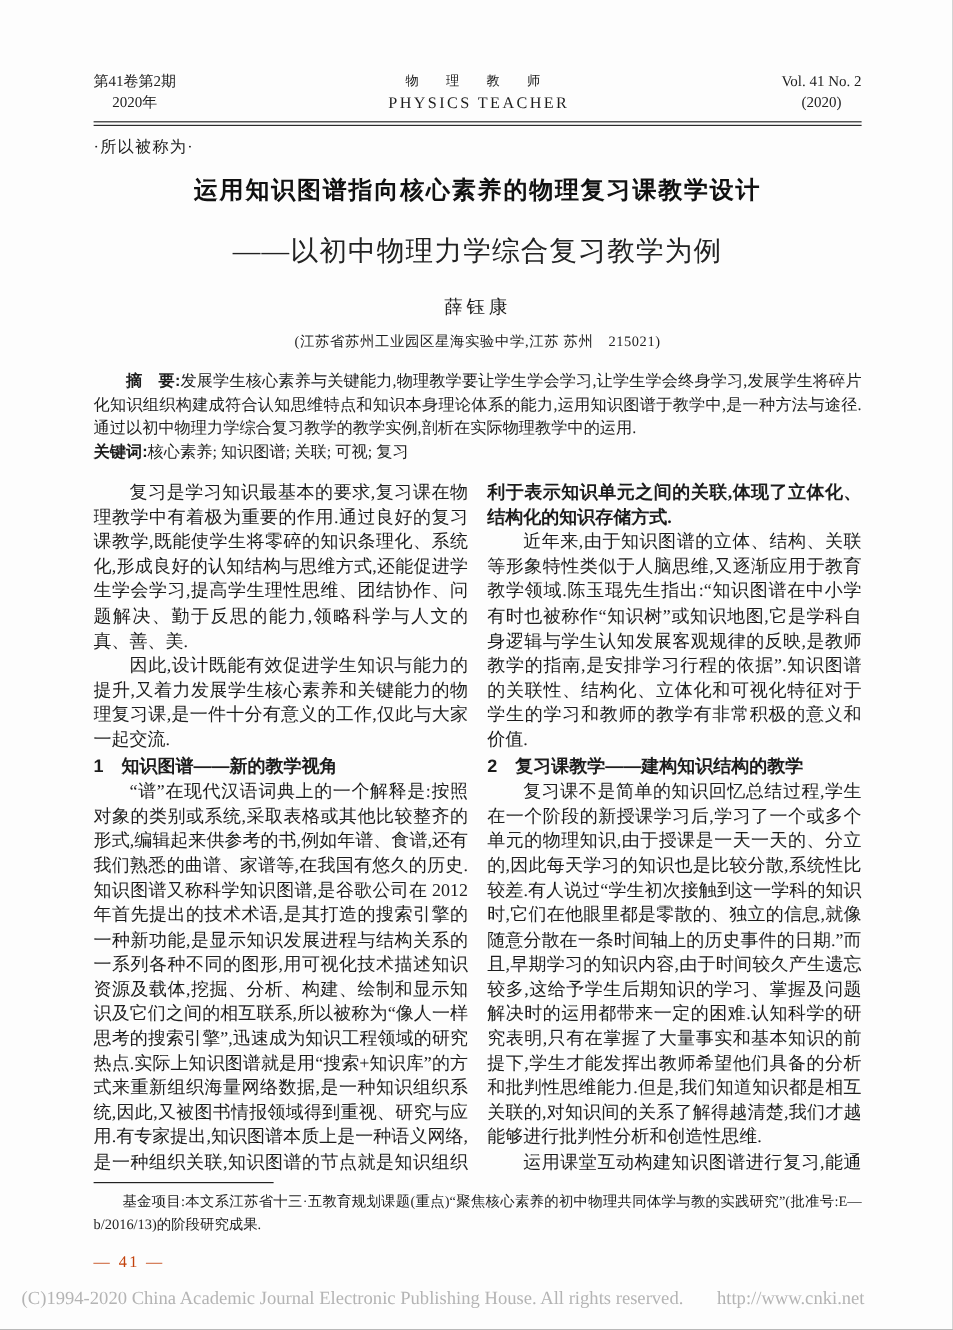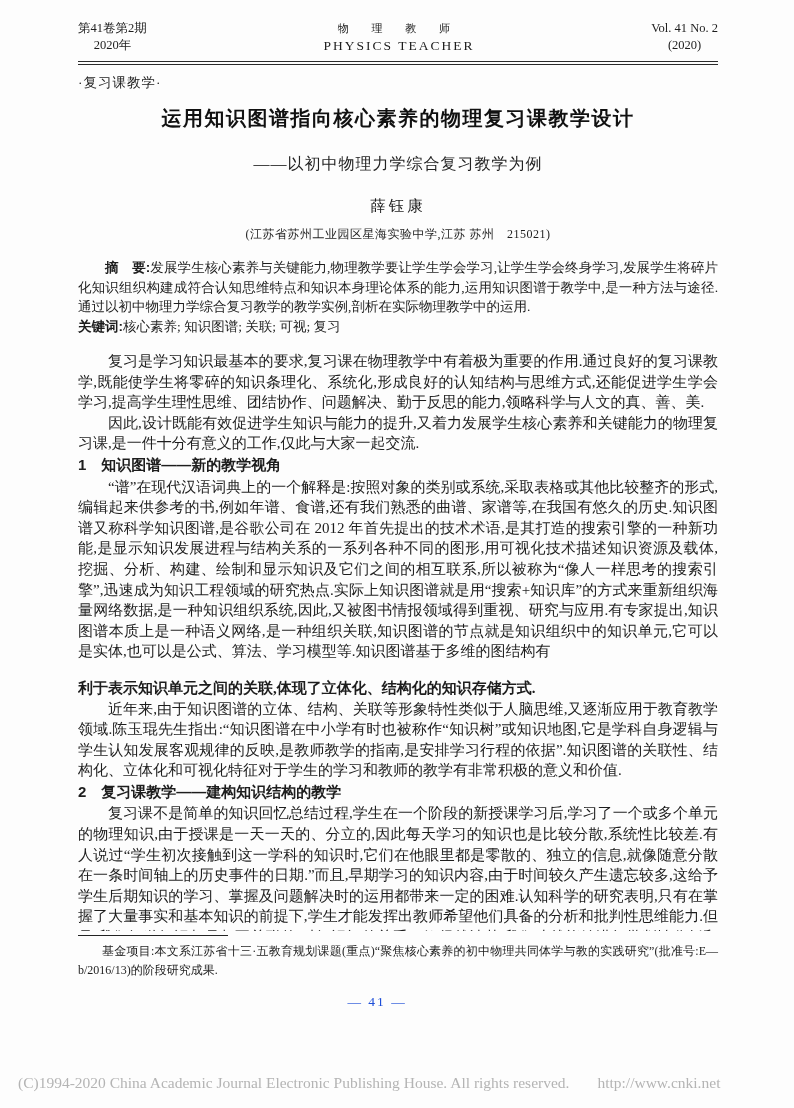--- a/index.html
+++ b/index.html
@@ -13,7 +13,7 @@
     font-family:"Liberation Serif","DejaVu Serif",serif;
     overflow:hidden;
   }
-  .content { padding:20px 58px 0 78px; width:776px; }
+  .content { padding:60px 58px 0 78px; width:776px; }
 
   
   .jheader { display:flex; justify-content:space-between; align-items:center; font-size:12.5px; line-height:17px; }

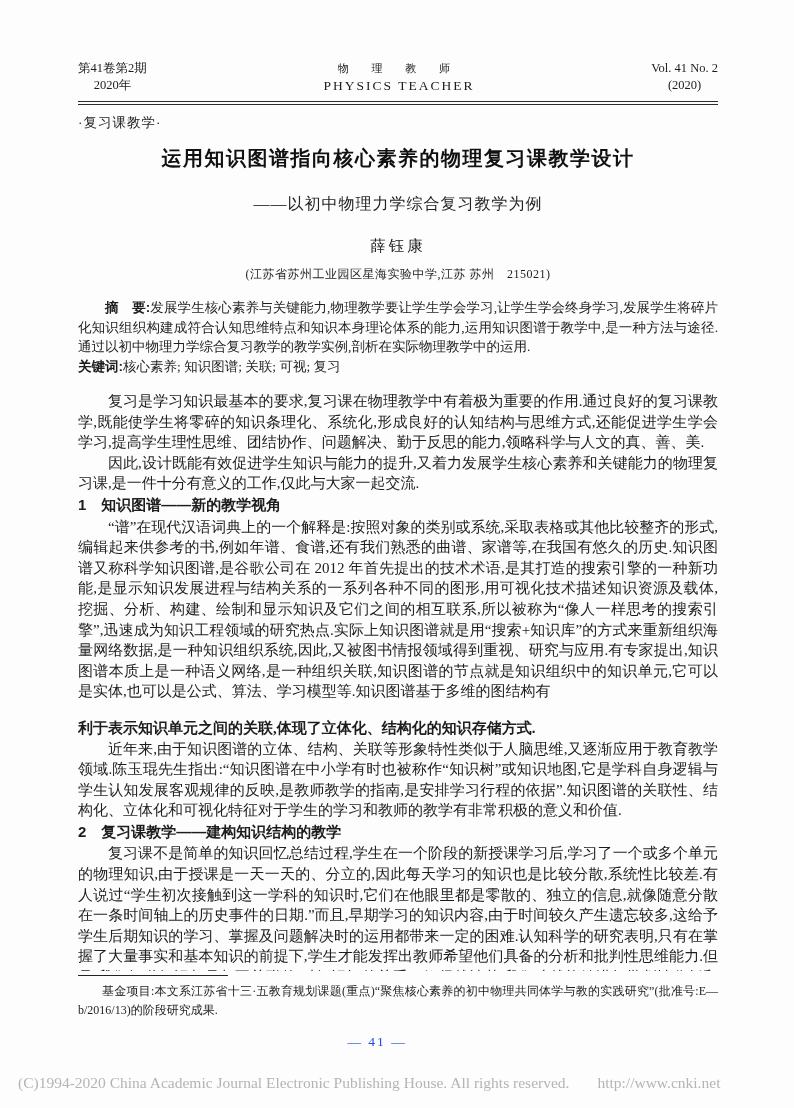--- a/index.html
+++ b/index.html
@@ -84,7 +84,7 @@
     </div>
     <div class="rule-double"></div>
 
-    <div class="col-marker">·复习课教学·</div>
+    <div class="col-marker">·所以被称为·</div>
     <h1 class="title">运用知识图谱指向核心素养的物理复习课教学设计</h1>
     <div class="subtitle">——以初中物理力学综合复习教学为例</div>
     <div class="author">薛钰康</div>

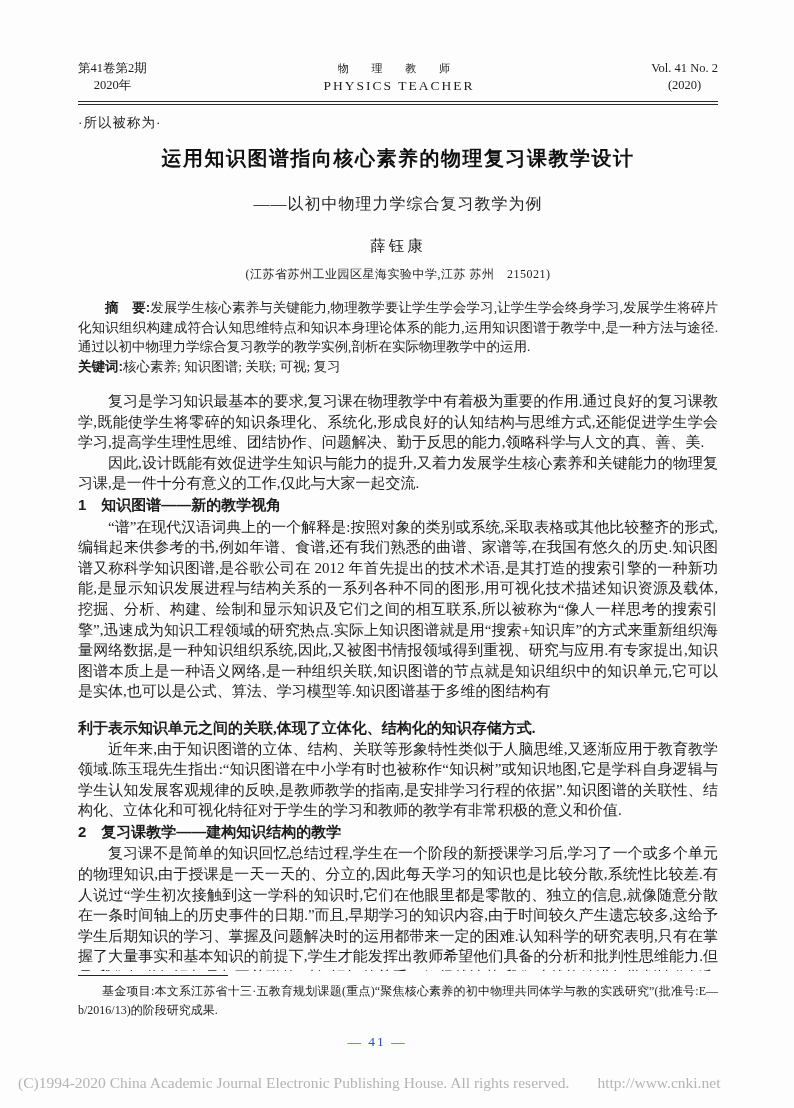--- a/index.html
+++ b/index.html
@@ -29,7 +29,7 @@
     font-family:"Liberation Sans","DejaVu Sans",sans-serif;
     font-weight:bold; font-size:20px; letter-spacing:1.5px; color:#111;
   }
-  .subtitle { margin-top:22px; text-align:center; font-size:16px; letter-spacing:1px; color:#222; }
+  .subtitle { margin-top:22px; text-align:center; font-size:23px; letter-spacing:1px; color:#222; }
   .author { margin-top:21px; text-align:center; font-size:15.5px; letter-spacing:3px; }
   .affil { margin-top:9px; text-align:center; font-size:12px; letter-spacing:0.5px; }
 

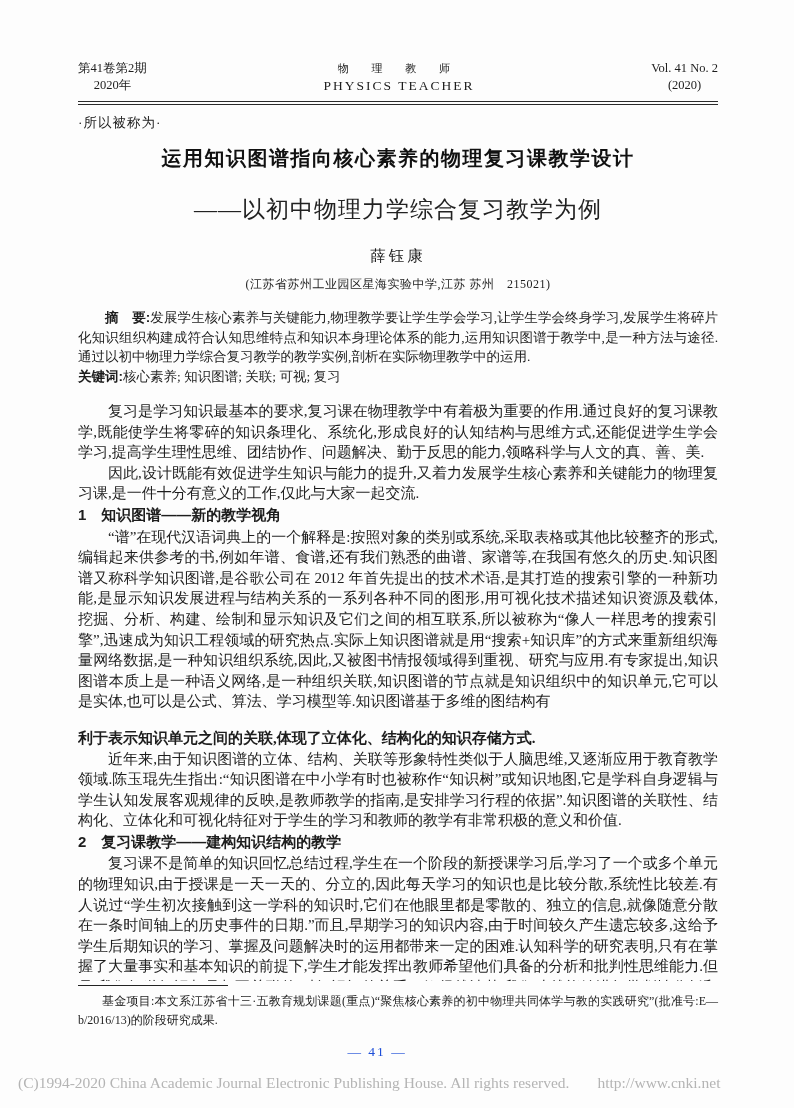--- a/index.html
+++ b/index.html
@@ -40,7 +40,7 @@
   .kw { font-size:13.5px; line-height:19.5px; }
 
   
-  .cols { margin-top:15px; display:flex; gap:16px; height:580px; overflow:hidden;flex-direction:column; }
+  .cols { margin-top:15px; display:flex; gap:16px; height:580px; overflow:hidden; }
   .col { flex:1 1 0; font-size:15px; line-height:20.6px; text-align:justify; letter-spacing:0; }
   .col p { text-indent:2em; margin:0; }
   .col p.cont { text-indent:0;font-weight:bold; }

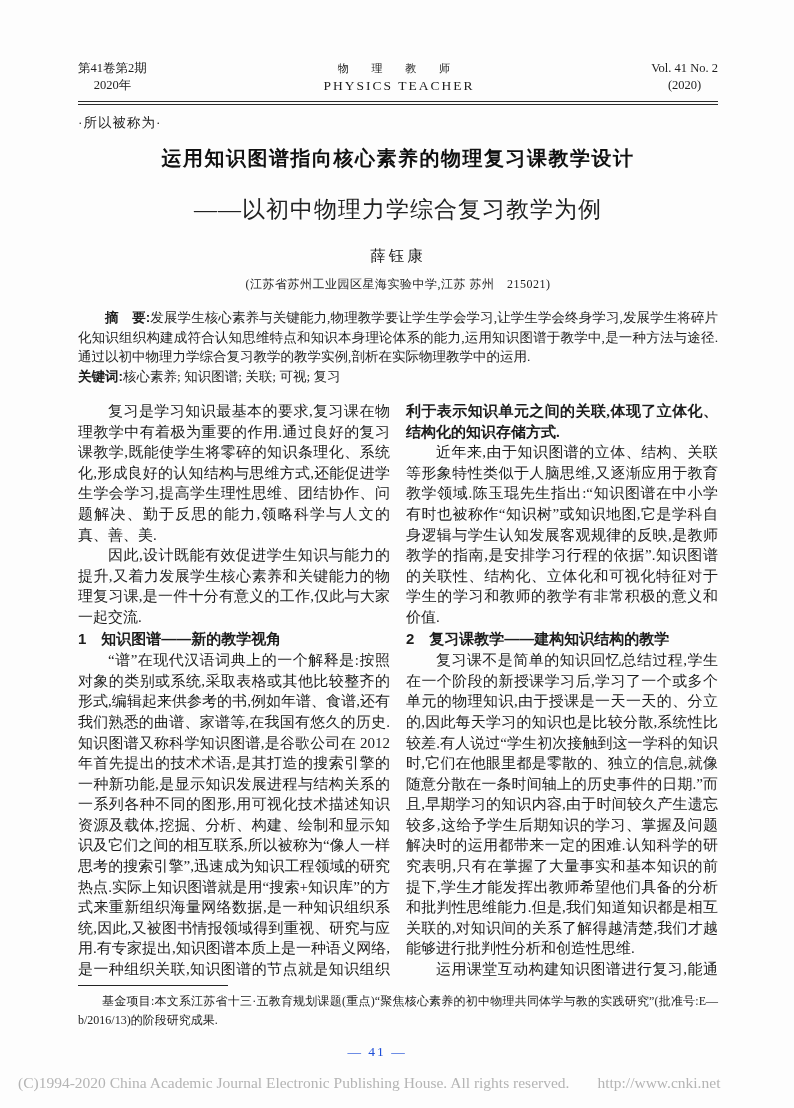--- a/index.html
+++ b/index.html
@@ -53,7 +53,7 @@
   .fn-rule { width:150px; border-top:1.6px solid #222; margin-top:4px; }
   .footnote { margin-top:6px; font-size:12px; line-height:19px; text-align:justify; text-indent:2em; }
 
-  .pagenum { margin-top:14px; text-align:center; padding-right:42px; font-size:13.5px; color:#1d4ed8; letter-spacing:2px; }
+  .pagenum { margin-top:14px; text-align:left; padding-right:42px; font-size:13.5px; color:#c2410c; letter-spacing:2px; }
 
   
   .scan-footer {

